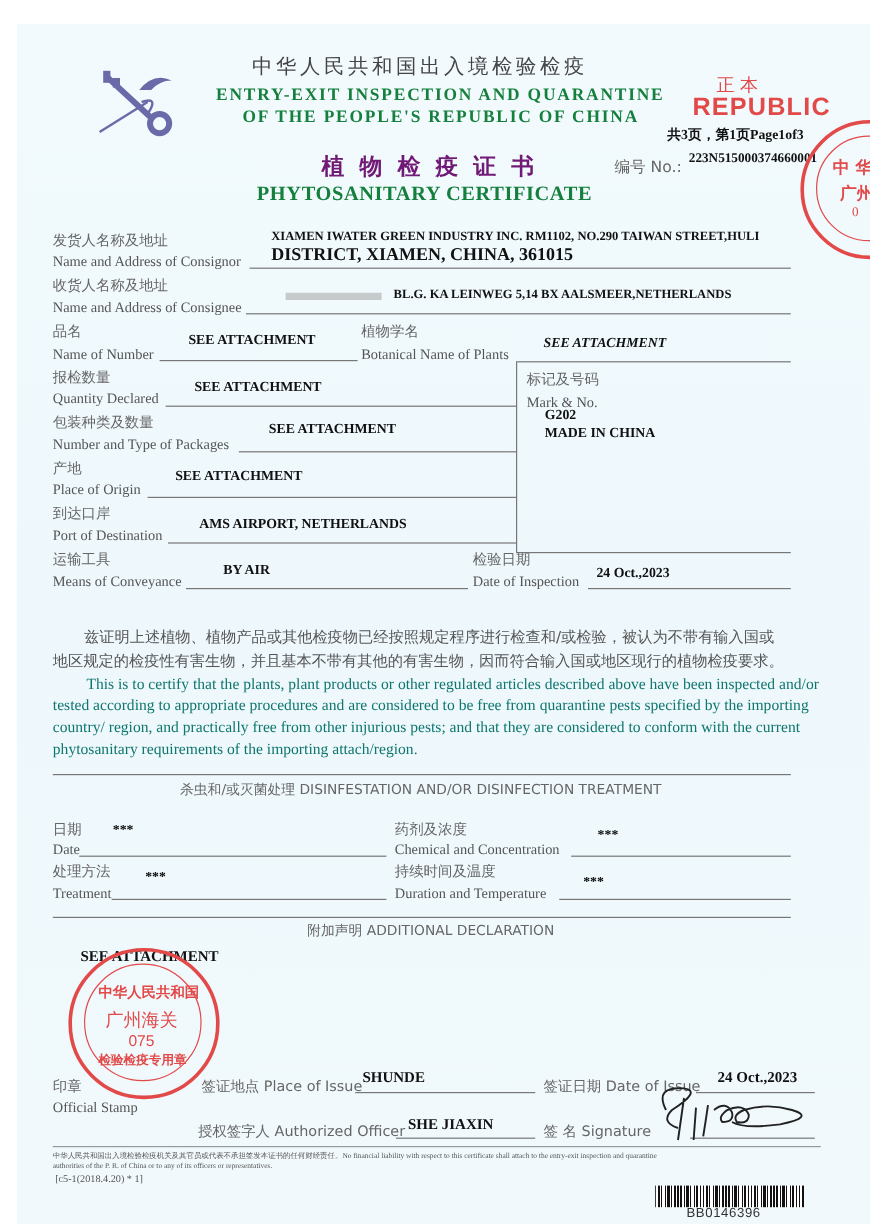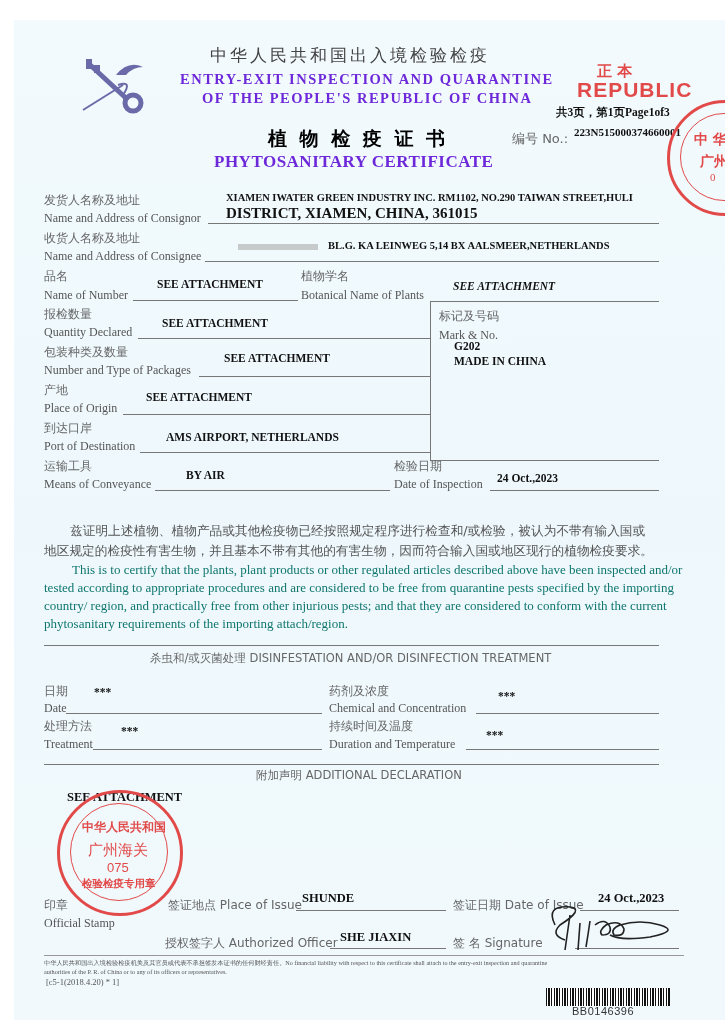--- a/index.html
+++ b/index.html
@@ -13,7 +13,7 @@
   .line{position:absolute;height:1px;background:#777;}
   .vline{position:absolute;width:1px;background:#777;}
   .title-cn{font-size:17px;color:#444;letter-spacing:3px;font-family:"DejaVu Sans",sans-serif;}
-  .title-en{font-size:15.5px;color:#6d28d9;font-weight:bold;letter-spacing:1.5px;}
+  .title-en{font-size:15.5px;color:#15803d;font-weight:bold;letter-spacing:1.5px;}
   .stamp{position:absolute;border:3px solid #e24a4a;border-radius:50%;color:#e24a4a;}
   .stamp .inner{position:absolute;border:1.5px solid #e24a4a;border-radius:50%;}
   .para-cn{font-size:13.2px;color:#555;font-family:"DejaVu Sans",sans-serif;line-height:20px;}

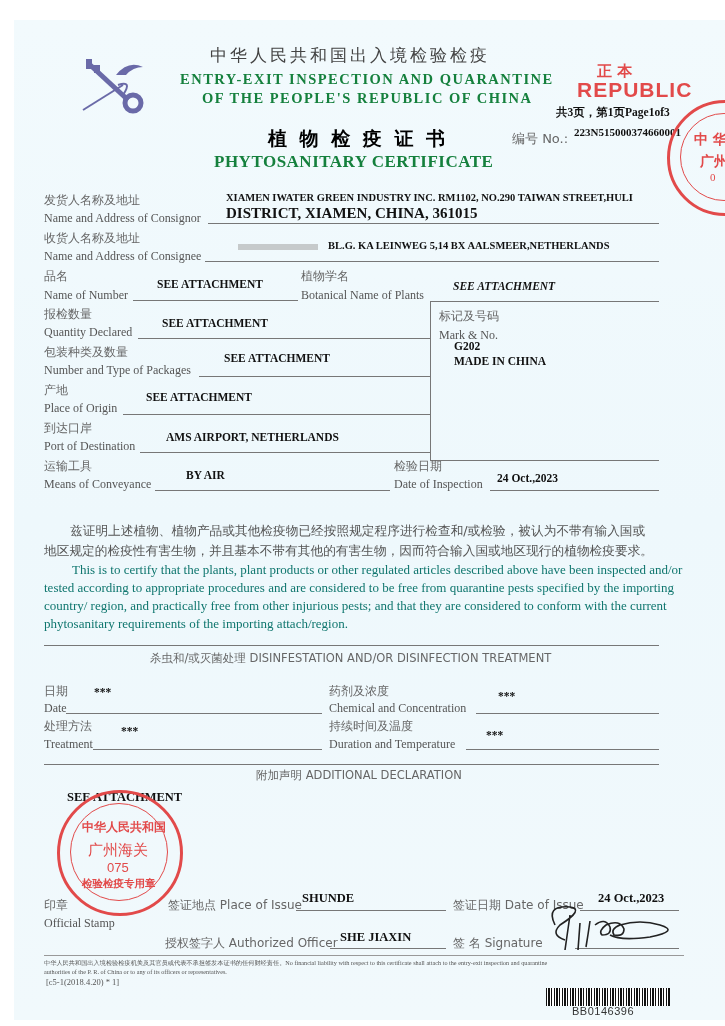--- a/index.html
+++ b/index.html
@@ -42,7 +42,7 @@
 <div class="abs title-cn" style="left:268px;top:126px;font-weight:bold;color:#000000;font-size:19px;">植 物 检 疫 证 书</div>
 <div class="abs title-en" style="left:214px;top:152px;font-size:17px;letter-spacing:0.5px;">PHYTOSANITARY CERTIFICATE</div>
 
-<div class="abs cn" style="left:597px;top:62px;font-size:15px;color:#e24a4a;font-weight:bold;">正  本</div>
+<div class="abs cn" style="left:597px;top:62px;font-size:15px;color:#e24a4a;font-weight:normal;">正  本</div>
 <div class="abs" style="left:577px;top:78px;font-size:21px;color:#e24a4a;font-weight:bold;letter-spacing:1px;font-family:'Liberation Sans',sans-serif;">REPUBLIC</div>
 <div class="abs" style="left:556px;top:105px;font-size:11.5px;color:#111;font-weight:bold;">共3页，第1页Page1of3</div>
 <div class="abs lblcn" style="left:512px;top:130px;font-size:13px;">编号 No.:</div>

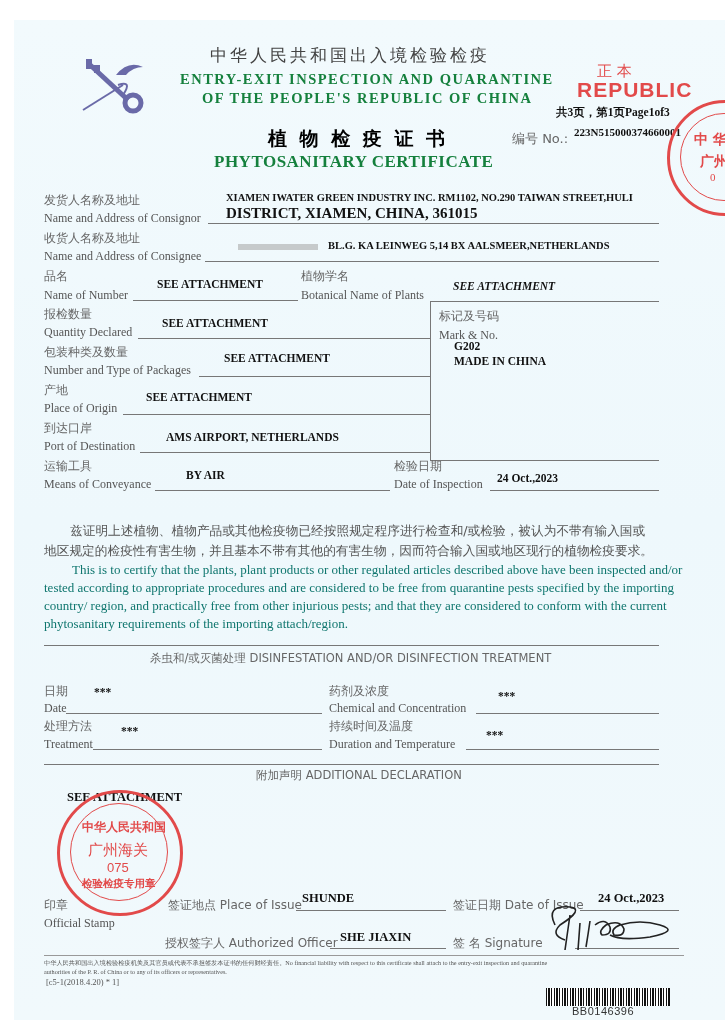--- a/index.html
+++ b/index.html
@@ -39,7 +39,7 @@
 <div class="abs title-cn" style="left:210px;top:44px;">中华人民共和国出入境检验检疫</div>
 <div class="abs title-en" style="left:180px;top:71px;font-size:14.5px;">ENTRY-EXIT INSPECTION AND QUARANTINE</div>
 <div class="abs title-en" style="left:202px;top:90px;font-size:14.5px;">OF THE PEOPLE'S REPUBLIC OF CHINA</div>
-<div class="abs title-cn" style="left:268px;top:126px;font-weight:bold;color:#000000;font-size:19px;">植 物 检 疫 证 书</div>
+<div class="abs title-cn" style="left:268px;top:126px;font-weight:bold;color:#701a75;font-size:19px;">植 物 检 疫 证 书</div>
 <div class="abs title-en" style="left:214px;top:152px;font-size:17px;letter-spacing:0.5px;">PHYTOSANITARY CERTIFICATE</div>
 
 <div class="abs cn" style="left:597px;top:62px;font-size:15px;color:#e24a4a;font-weight:normal;">正  本</div>

